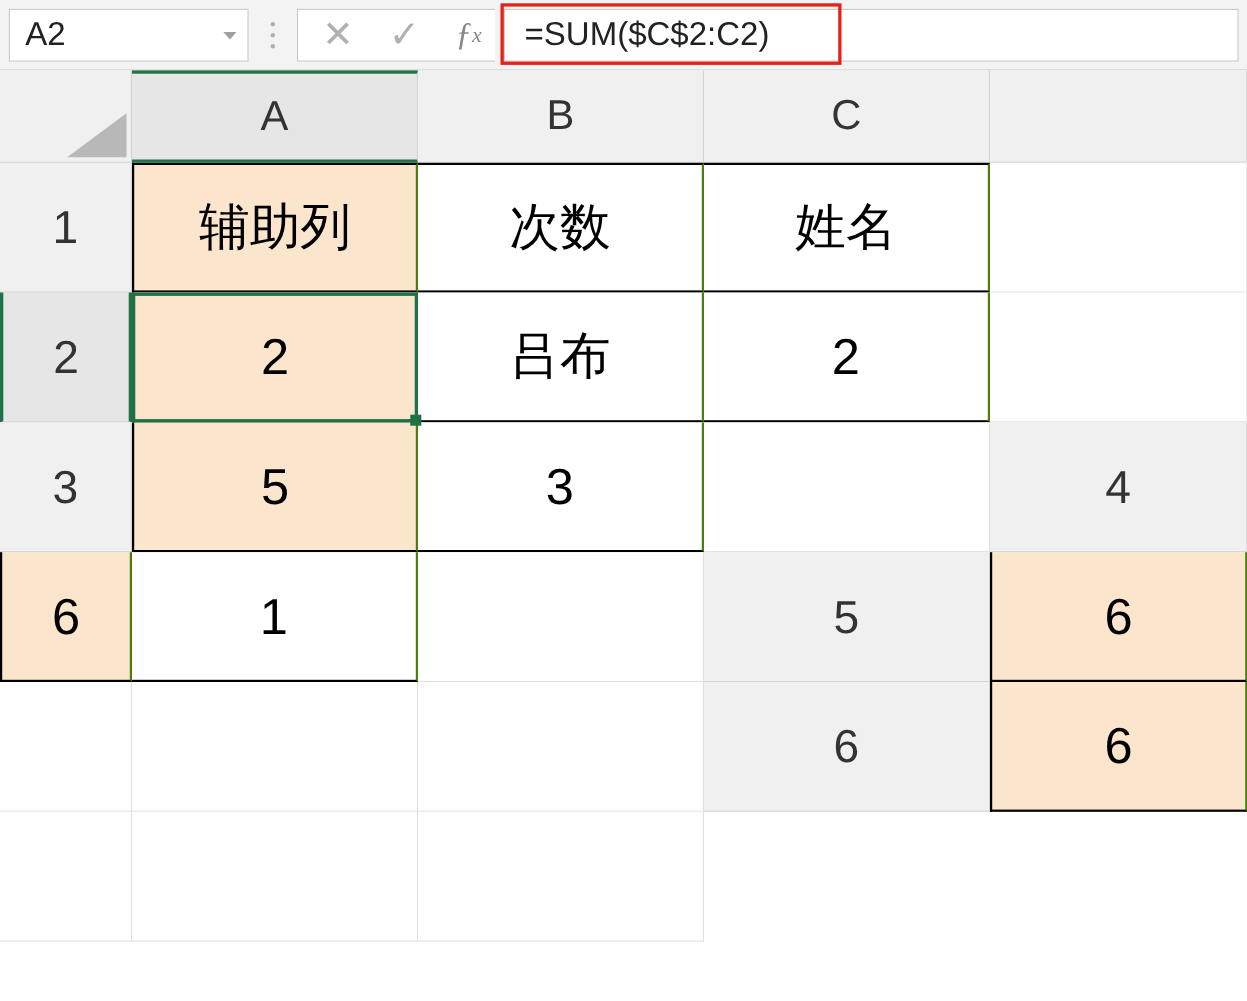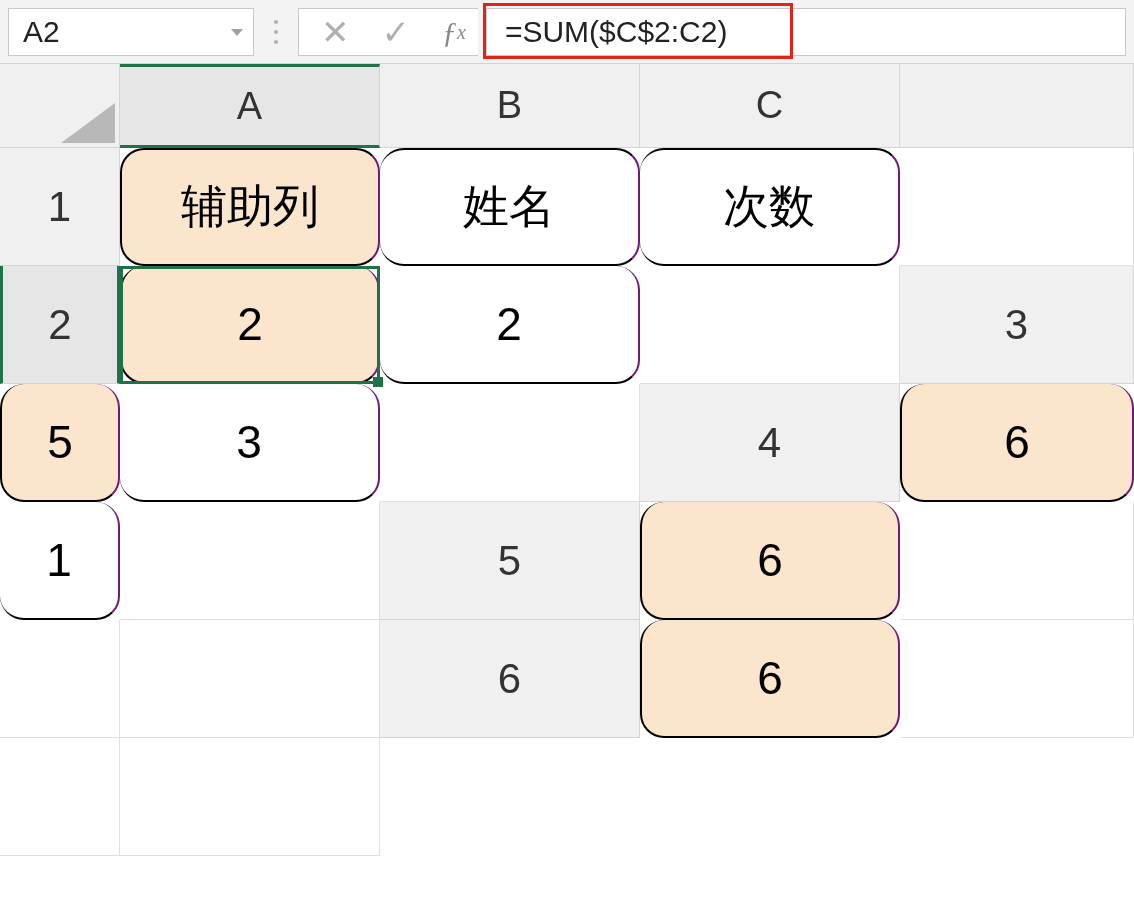--- a/index.html
+++ b/index.html
@@ -23,7 +23,7 @@
   background: #fff;
   border: 1px solid #c8c8c8;
   height: 48px;
-  width: 246px;
+  width: 218px;
   display: flex;
   align-items: center;
   padding: 12px 14px;

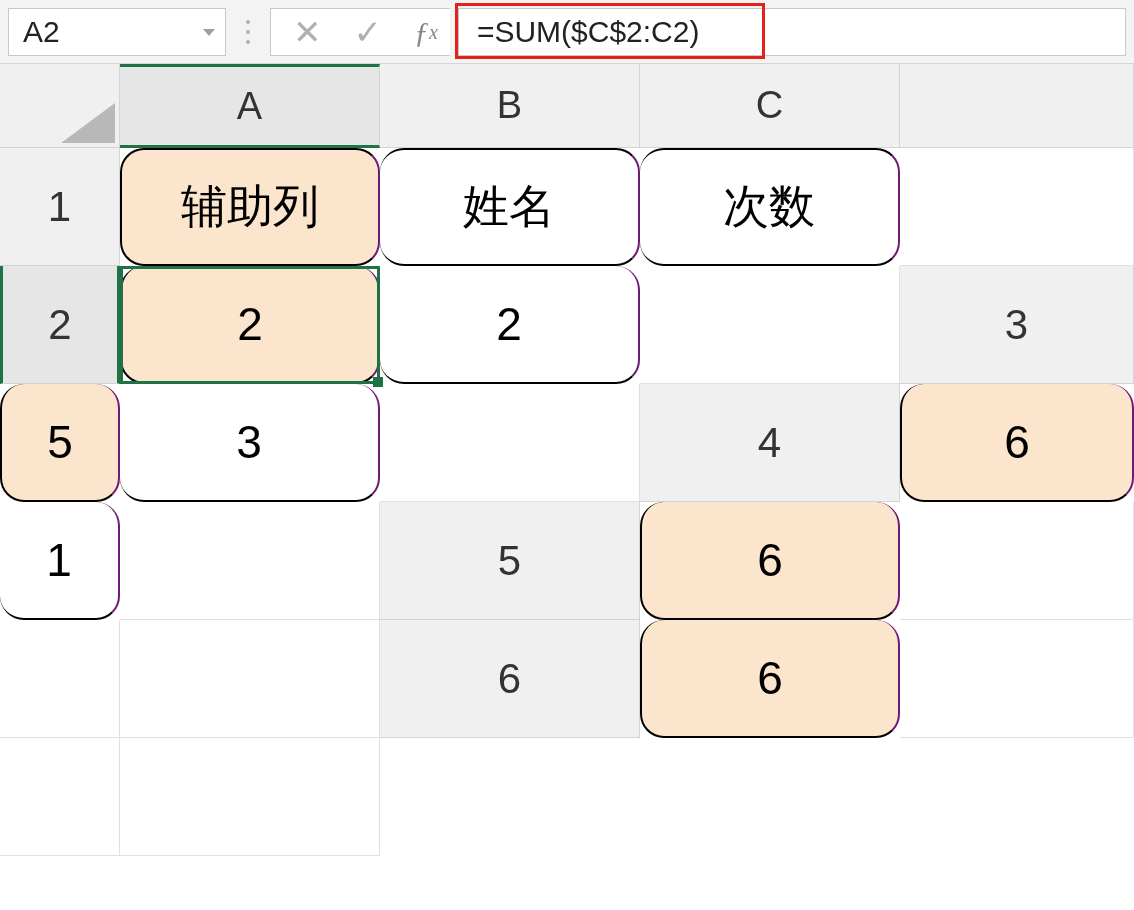--- a/index.html
+++ b/index.html
@@ -167,7 +167,7 @@
 .cell.bordered-top { border-top: 2px solid #000; }
 .cell.bordered-bottom { border-bottom: 2px solid #000; }
 .cell.bordered-left { border-left: 2px solid #000; }
-.cell.bordered-right { border-right: 2px solid #701a75; border-radius: 24px; }
+.cell.bordered-right { border-right: 2px solid #4d7c0f; }
 .active-cell-overlay {
   position: absolute;
   border: 3px solid #1f7246;

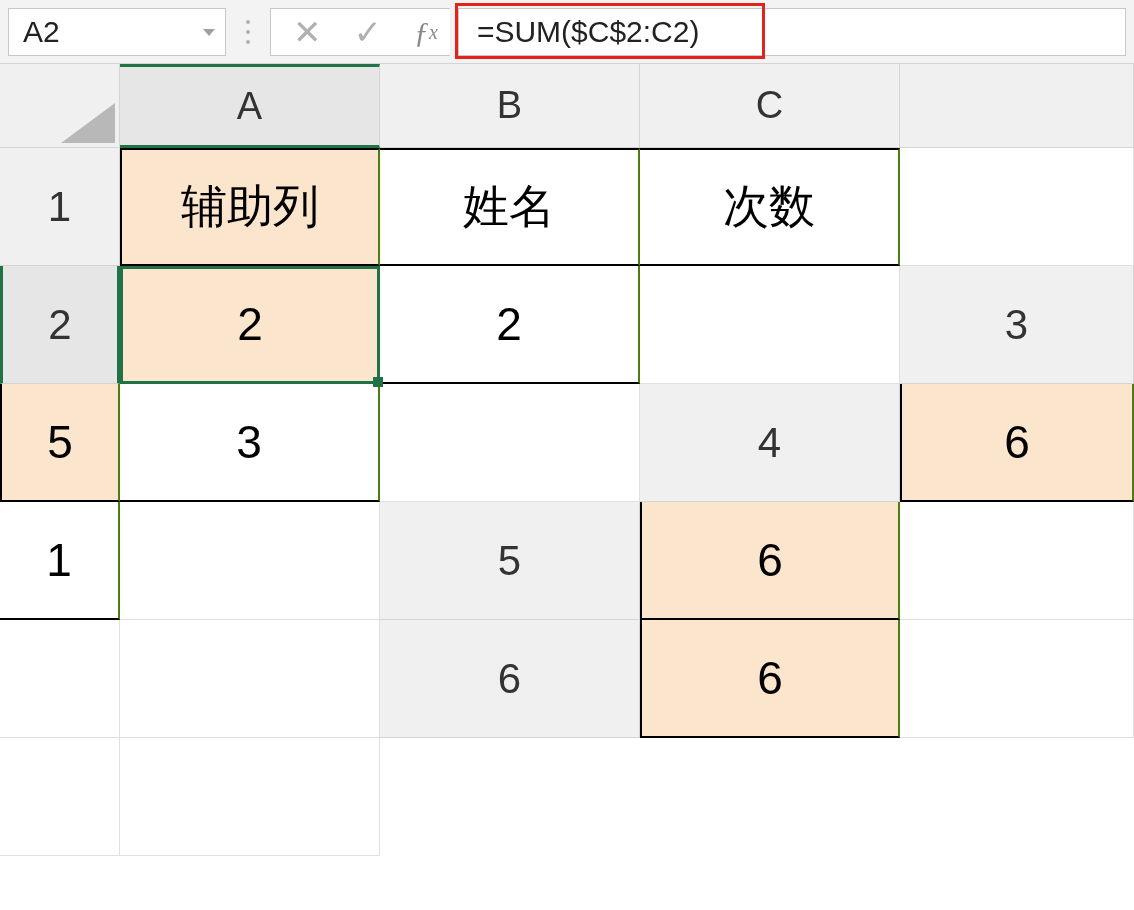--- a/index.html
+++ b/index.html
@@ -222,8 +222,8 @@
 
     <div class="row-hdr">1</div>
     <div class="cell ha bordered-top bordered-left bordered-right bordered-bottom">辅助列</div>
+    <div class="cell bordered-top bordered-right bordered-bottom">次数</div>
     <div class="cell bordered-top bordered-right bordered-bottom">姓名</div>
-    <div class="cell bordered-top bordered-right bordered-bottom">次数</div>
     <div class="cell"></div>
 
     <div class="row-hdr row-sel">2</div>

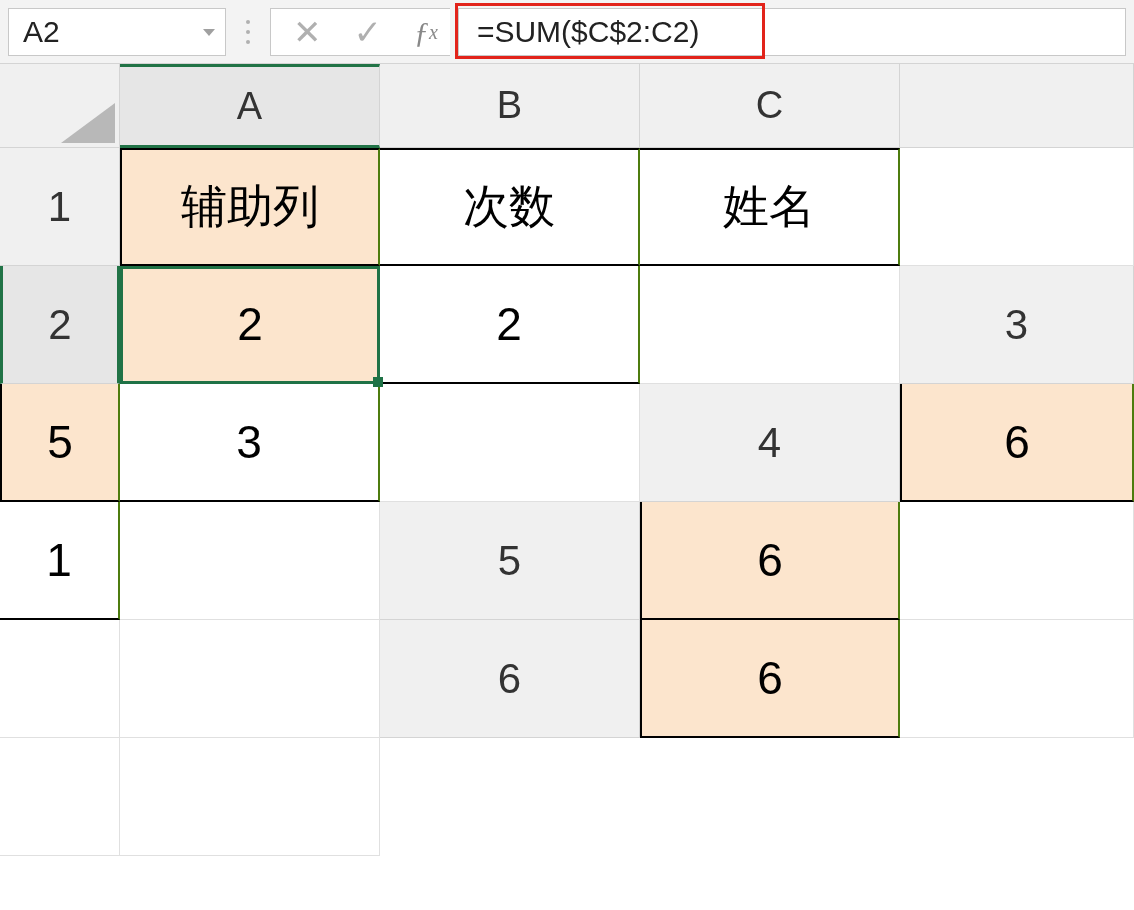--- a/index.html
+++ b/index.html
@@ -228,6 +228,7 @@
 
     <div class="row-hdr row-sel">2</div>
     <div class="cell ha bordered-left bordered-right bordered-bottom">2</div>
+    <div class="cell bordered-right bordered-bottom">吕布</div>
     <div class="cell bordered-right bordered-bottom">2</div>
     <div class="cell"></div>
 

